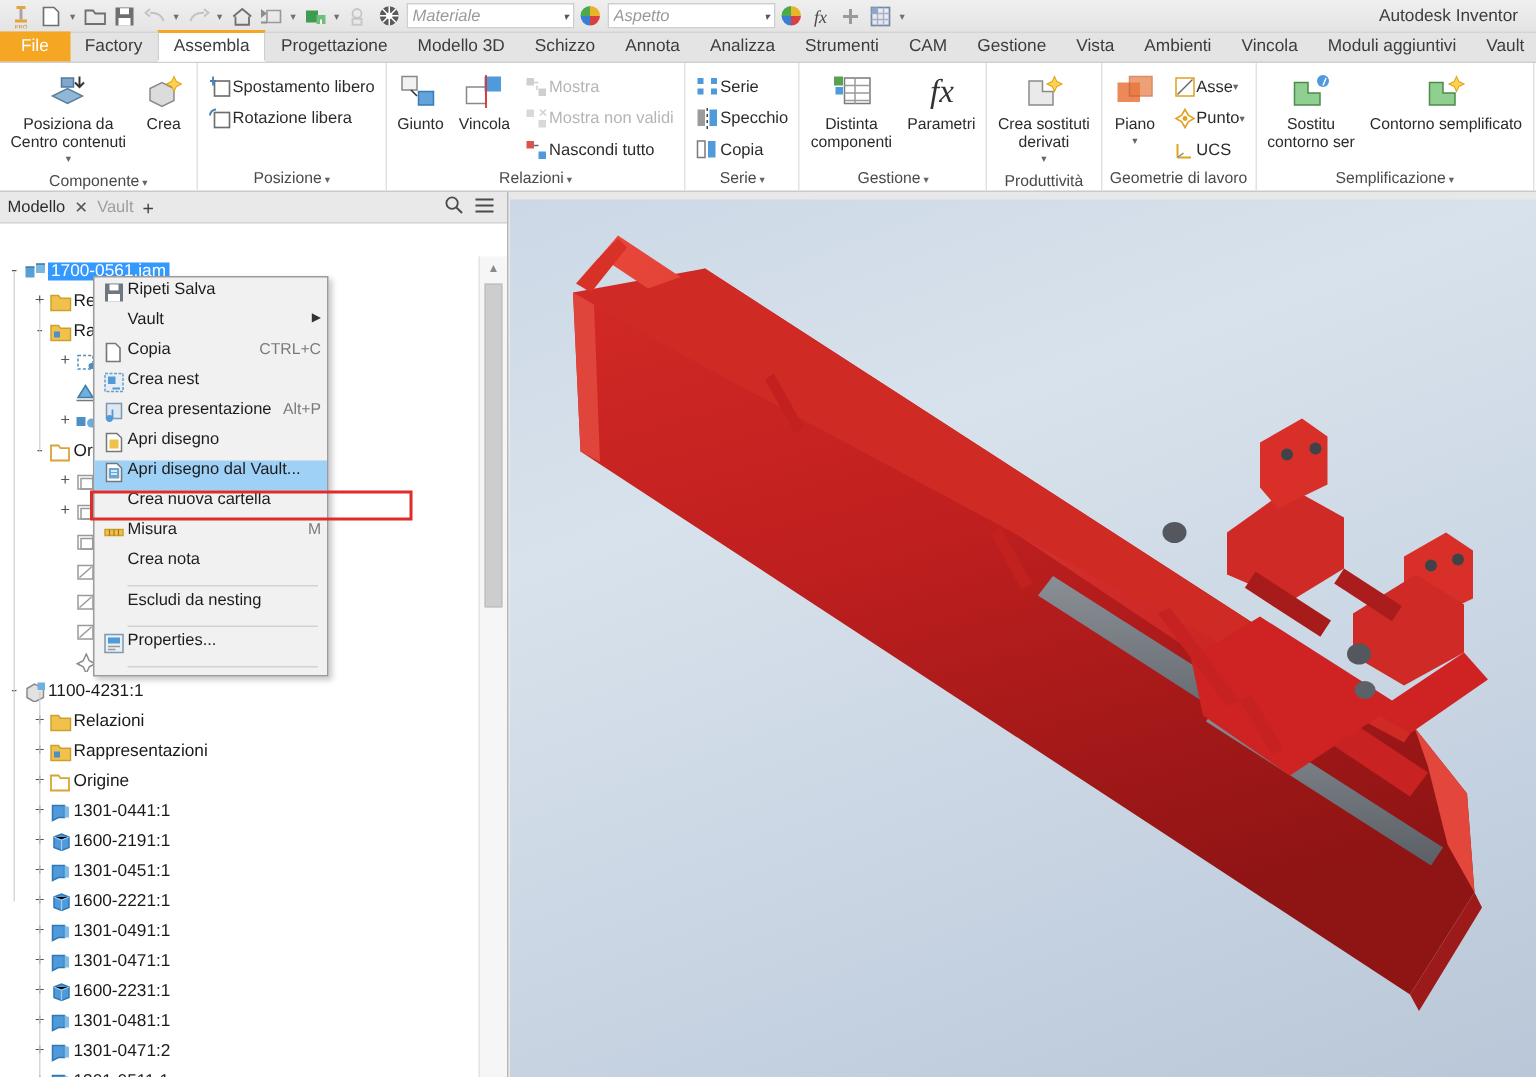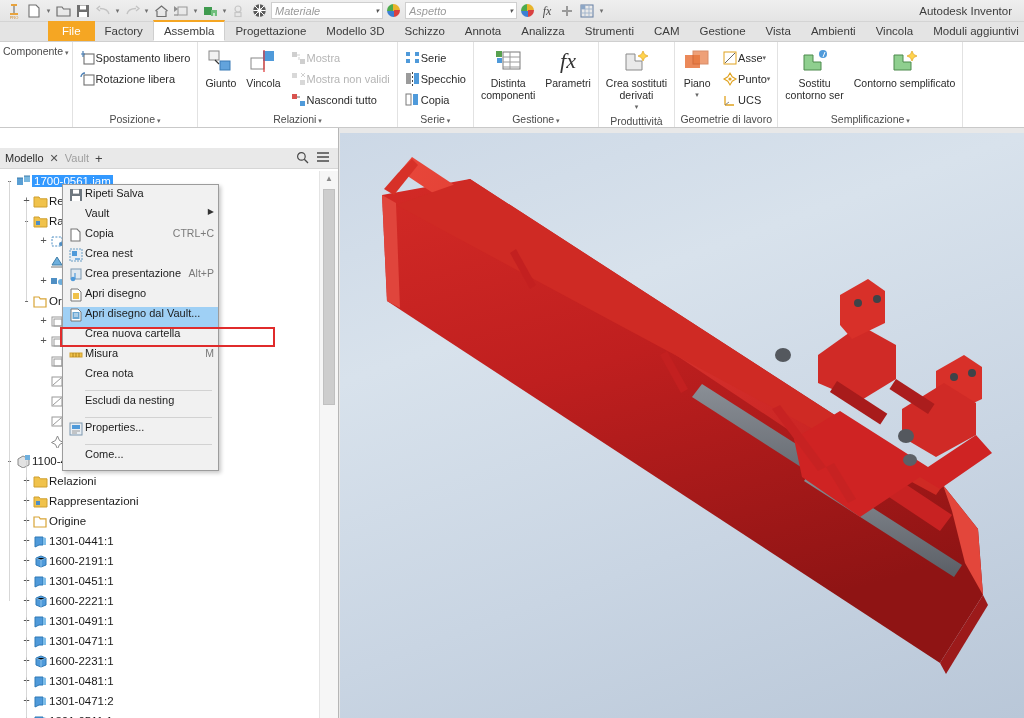--- a/index.html
+++ b/index.html
@@ -48,7 +48,6 @@
     position:absolute; left:0; top:22px; width:1024px; height:20px;
     background:#e4e4e4; display:flex; align-items:flex-end;
     border-bottom:1px solid #cfcfcf;
-    padding-left:48px;
   }
   .tab {
     height:20px; line-height:20px; padding:0 10px;

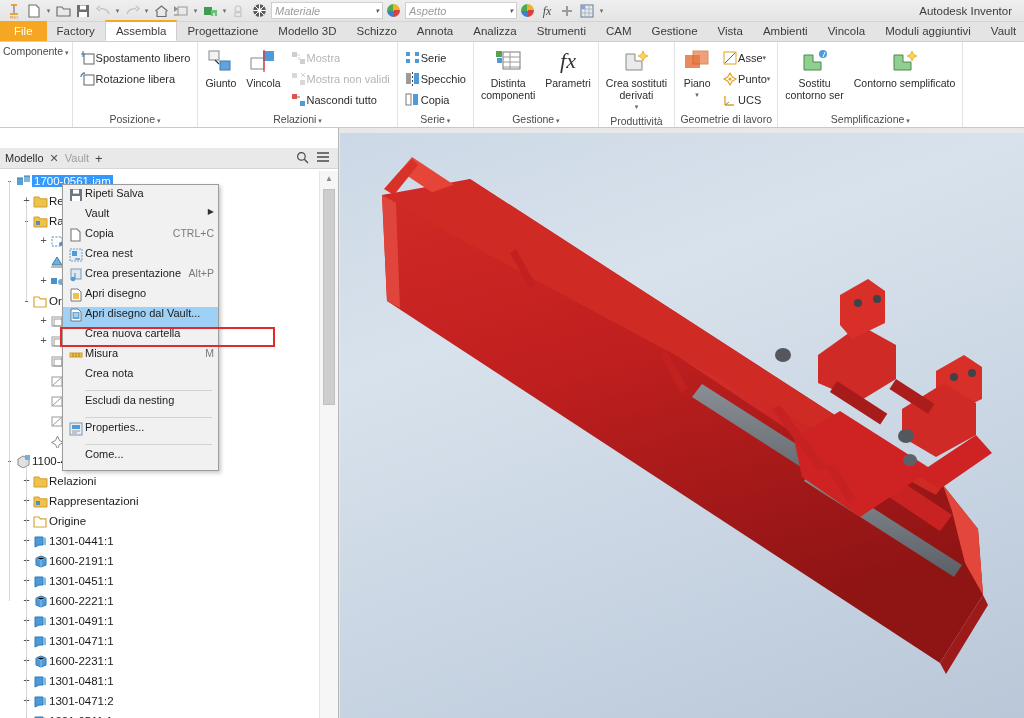--- a/index.html
+++ b/index.html
@@ -302,6 +302,29 @@
 
   <div class="ribbon">
       <div class="rgroup">
+        <div class="body">
+          <div class="bigbtn">
+            <span class="gico">
+              <svg width="30" height="28" viewBox="0 0 30 28">
+                <path d="M4 16 14 11l10 5-10 5z" fill="#8fb8d8" stroke="#5c7f9e" stroke-width="1"></path>
+                <rect x="10" y="4" width="8" height="6" fill="#7fa9cc" stroke="#55789a"></rect>
+                <path d="M22 3v7M19 7l3 3 3-3" stroke="#333" stroke-width="1.3" fill="none"></path>
+              </svg>
+            </span>
+            <span class="lbl">Posiziona da</span>
+            <span class="lbl2">Centro contenuti</span>
+            <span class="caret">▾</span>
+          </div>
+          <div class="bigbtn">
+            <span class="gico">
+              <svg width="30" height="28" viewBox="0 0 30 28">
+                <path d="M6 11 14 7l8 4v8l-8 4-8-4z" fill="#dcdcdc" stroke="#8a8a8a"></path>
+                <path d="M22 3l1.6 3.4L27 8l-3.4 1.6L22 13l-1.6-3.4L17 8l3.4-1.6z" fill="#ffd34d" stroke="#e0a21f" stroke-width=".7"></path>
+              </svg>
+            </span>
+            <span class="lbl">Crea</span>
+          </div>
+        </div>
         <div class="gtitle"><span>Componente</span><span class="caret"> ▾</span></div>
       </div>
       <div class="rgroup">

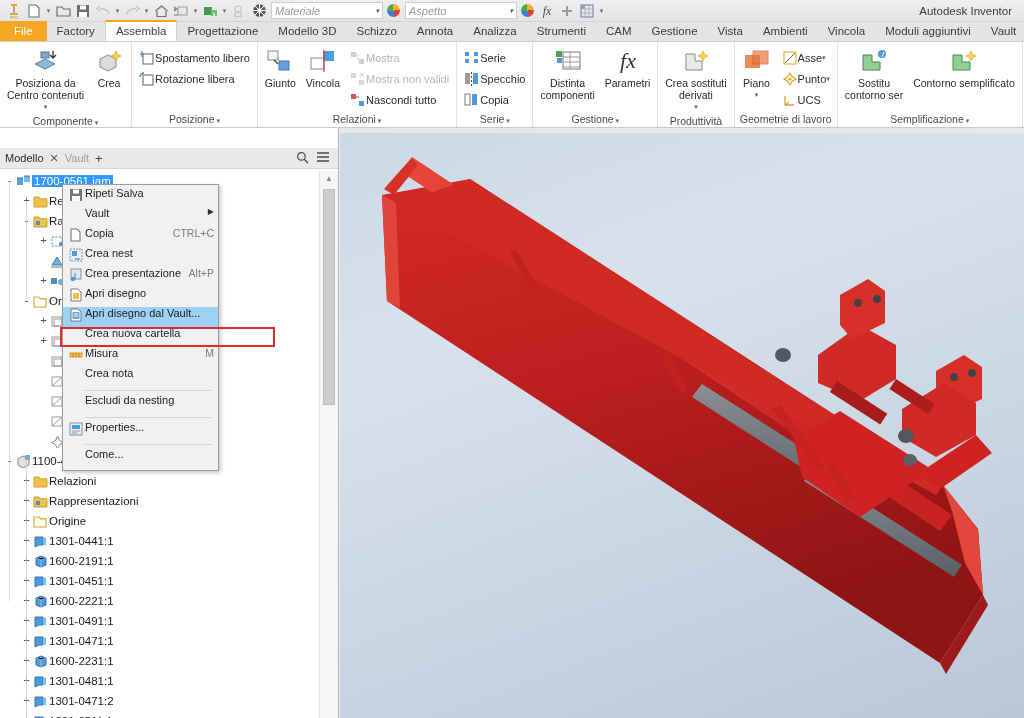--- a/index.html
+++ b/index.html
@@ -101,7 +101,7 @@
   }
   .bpanel-tabs {
     height:21px; background:#e9e9e9; border-bottom:1px solid #d6d6d6;
-    display:flex; align-items:center; padding:0 5px; gap:4px;margin-top:20px;
+    display:flex; align-items:center; padding:0 5px; gap:4px;
   }
   .bpanel-tabs .bt { font-size:11px; color:#2b2b2b; }
   .bpanel-tabs .bt.off { color:#9e9e9e; }

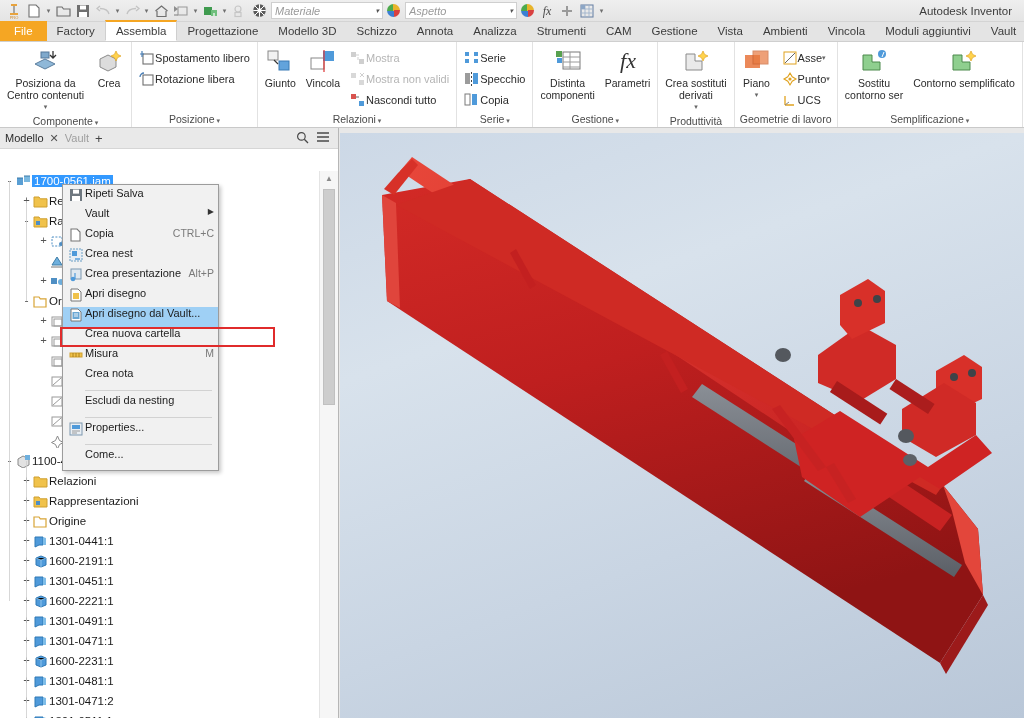--- a/index.html
+++ b/index.html
@@ -1026,10 +1026,6 @@
         <span class="mlbl">Properties...</span>
       </div>
       <div class="msep"></div>
-      <div class="mi">
-        <span class="mico"></span>
-        <span class="mlbl">Come...</span>
-      </div>
     </div>
   <div class="hlbox"></div>
 

